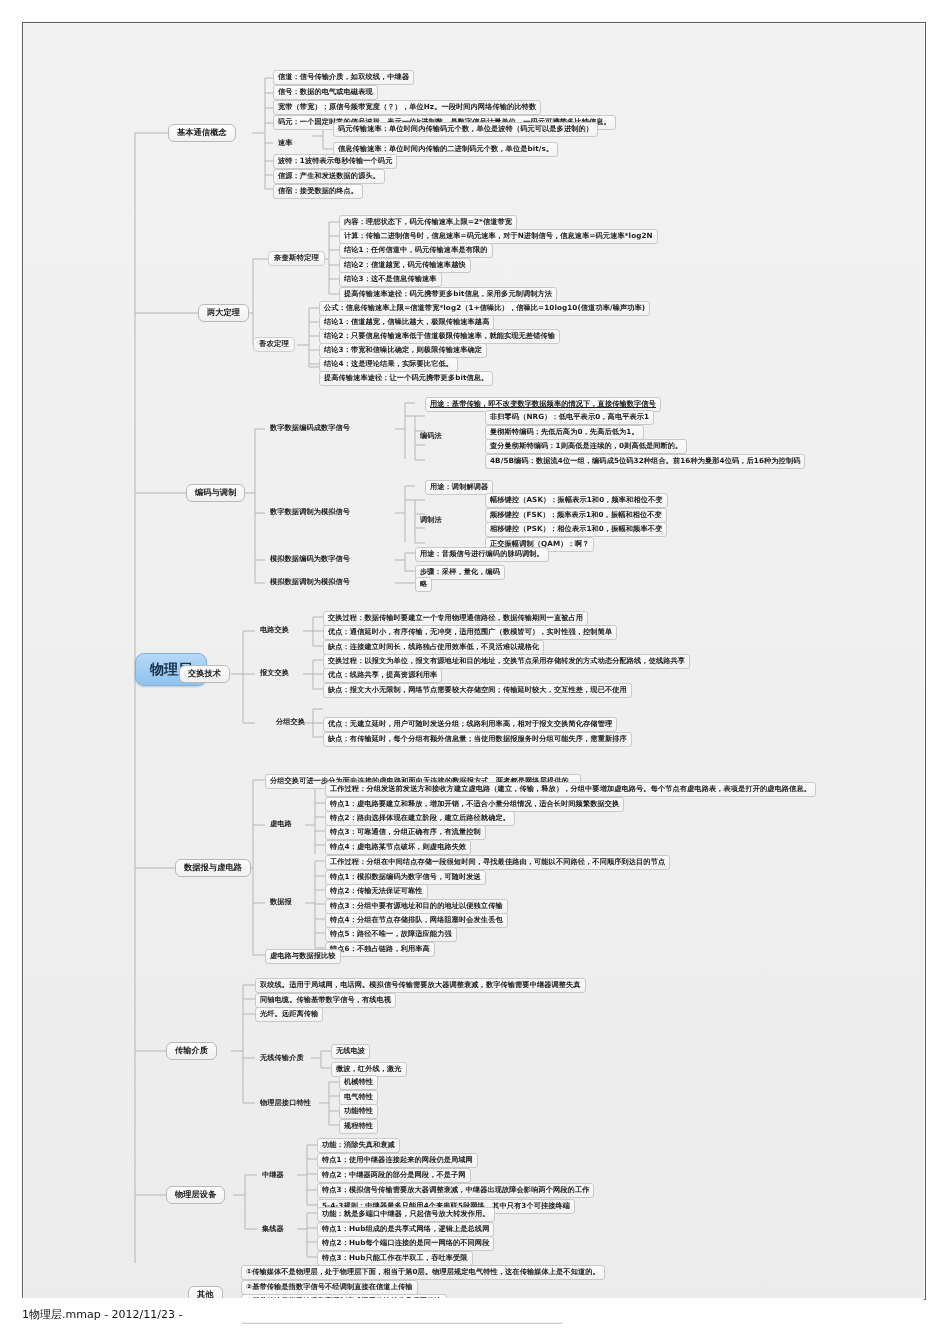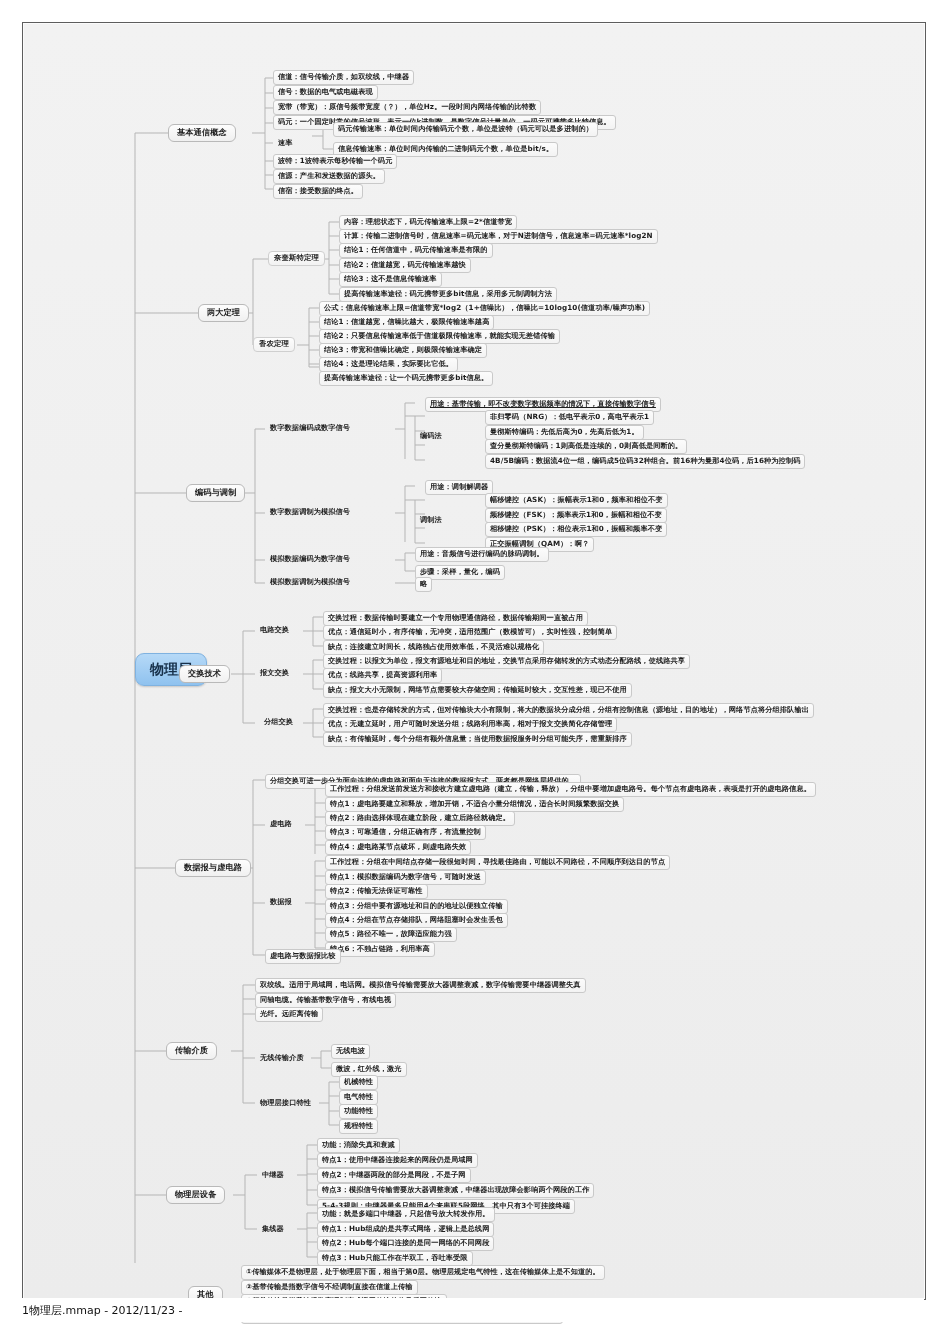--- a/index.html
+++ b/index.html
@@ -177,7 +177,6 @@
       <div class="node leaf" style="left:300px;top:645px;">优点：线路共享，提高资源利用率</div>
       <div class="node leaf" style="left:300px;top:660px;">缺点：报文大小无限制，网络节点需要较大存储空间；传输延时较大，交互性差，现已不使用</div>
       <div class="node bare" style="left:236px;top:692px;">分组交换</div>
-      <div class="node leaf" style="left:300px;top:680px;">交换过程：也是存储转发的方式，但对传输块大小有限制，将大的数据块分成分组，分组有控制信息（源地址，目的地址），网络节点将分组排队输出</div>
       <div class="node leaf" style="left:300px;top:694px;">优点：无建立延时，用户可随时发送分组；线路利用率高，相对于报文交换简化存储管理</div>
       <div class="node leaf" style="left:300px;top:709px;">缺点：有传输延时，每个分组有额外信息量；当使用数据报服务时分组可能失序，需重新排序</div>
 

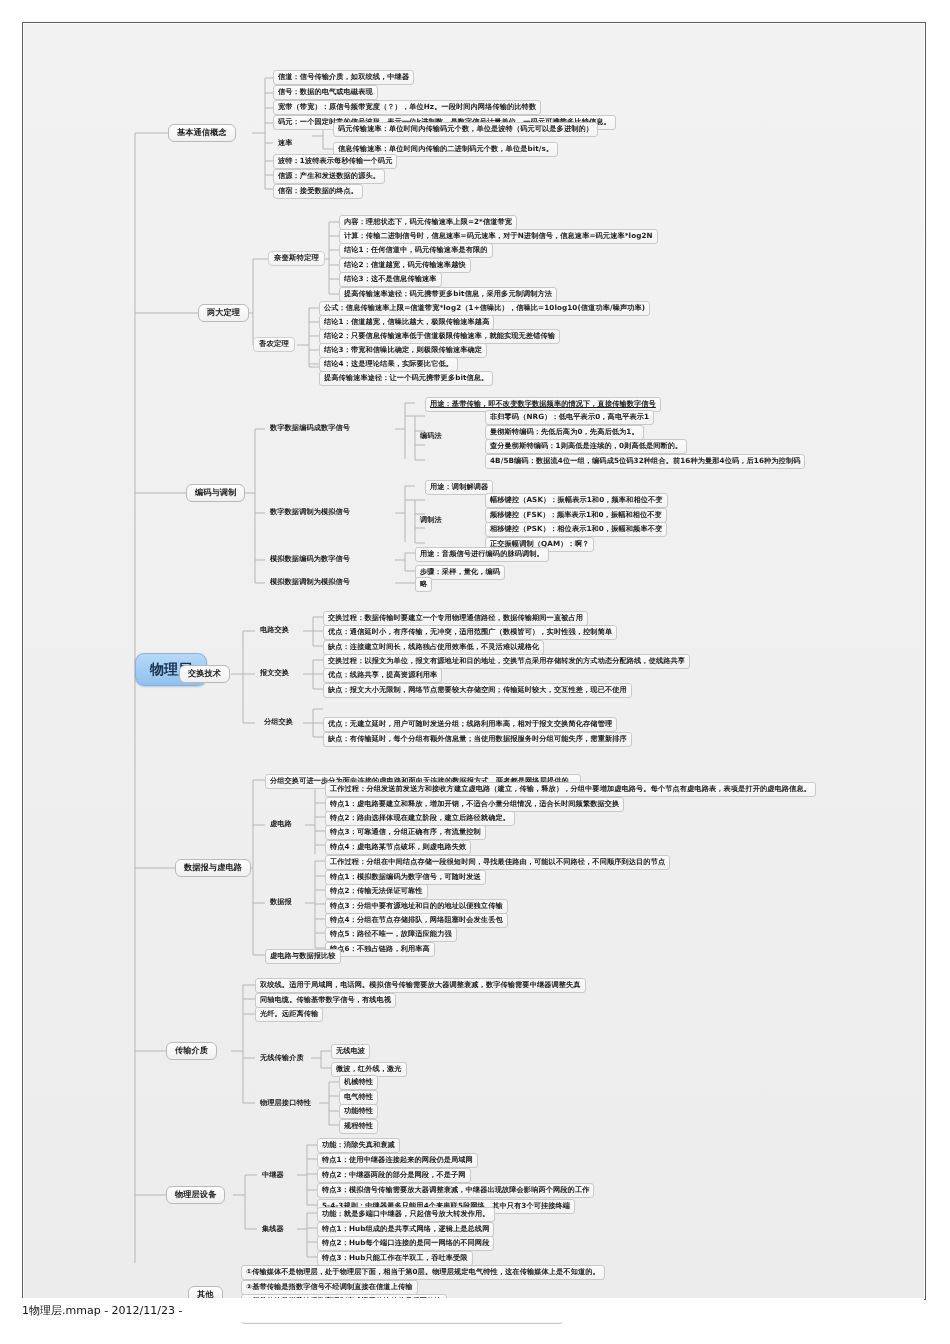--- a/index.html
+++ b/index.html
@@ -176,7 +176,7 @@
       <div class="node leaf" style="left:300px;top:631px;">交换过程：以报文为单位，报文有源地址和目的地址，交换节点采用存储转发的方式动态分配路线，使线路共享</div>
       <div class="node leaf" style="left:300px;top:645px;">优点：线路共享，提高资源利用率</div>
       <div class="node leaf" style="left:300px;top:660px;">缺点：报文大小无限制，网络节点需要较大存储空间；传输延时较大，交互性差，现已不使用</div>
-      <div class="node bare" style="left:236px;top:692px;">分组交换</div>
+      <div class="node bare" style="left:248px;top:692px;">分组交换</div>
       <div class="node leaf" style="left:300px;top:694px;">优点：无建立延时，用户可随时发送分组；线路利用率高，相对于报文交换简化存储管理</div>
       <div class="node leaf" style="left:300px;top:709px;">缺点：有传输延时，每个分组有额外信息量；当使用数据报服务时分组可能失序，需重新排序</div>
 

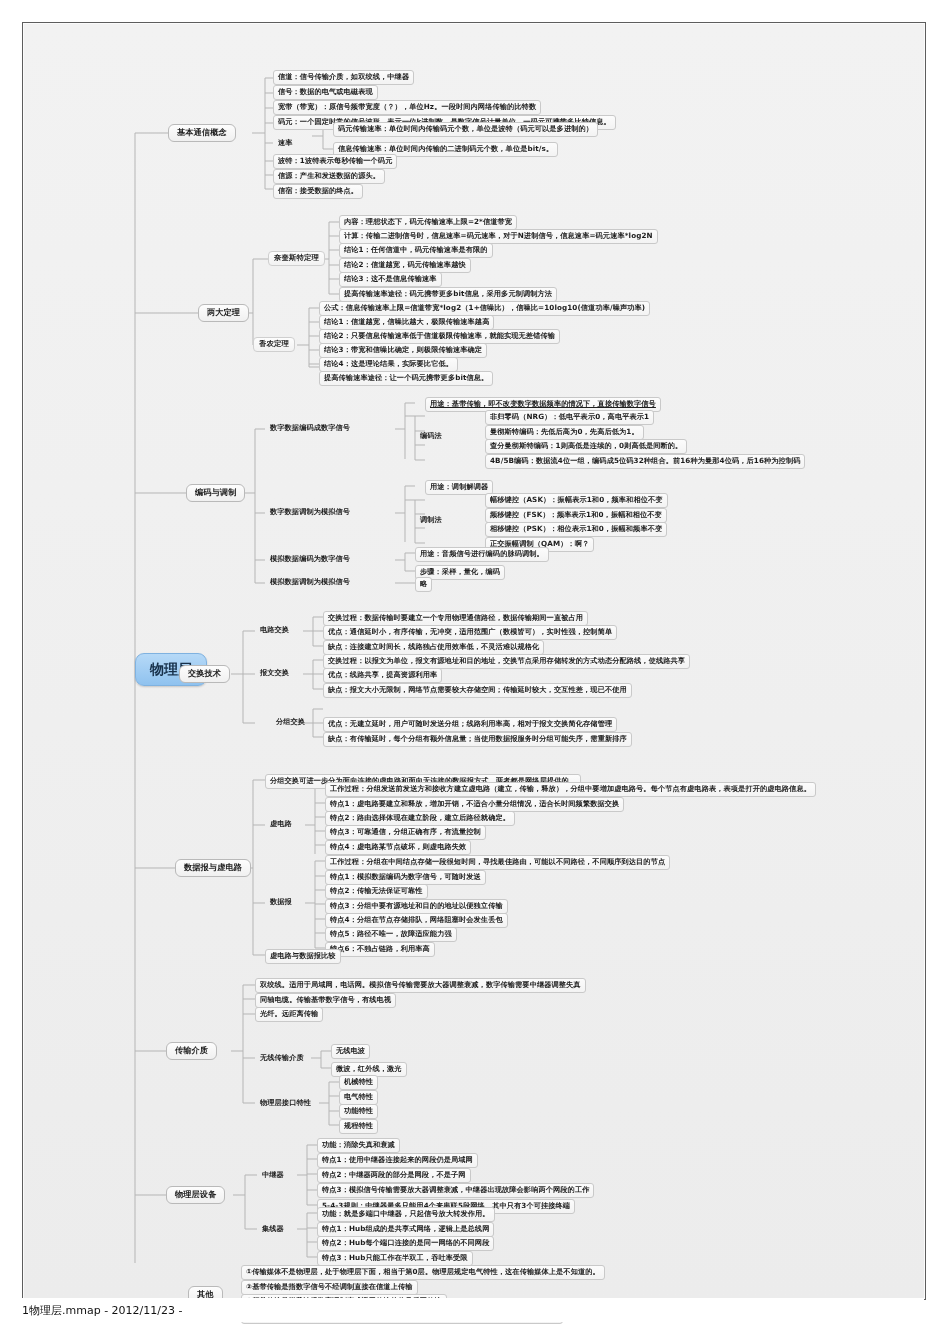--- a/index.html
+++ b/index.html
@@ -28,7 +28,7 @@
 
   
   #footer{position:absolute;left:22px;top:1298px;width:902px;height:24px;
-          display:flex;align-items:center;background:#ffffff;}
+          display:flex;align-items:flex-end;background:#ffffff;}
   #footer .ftxt{font-size:11px;color:#111;font-family:"DejaVu Sans","Liberation Sans",sans-serif;}
 </style>
 </head>

